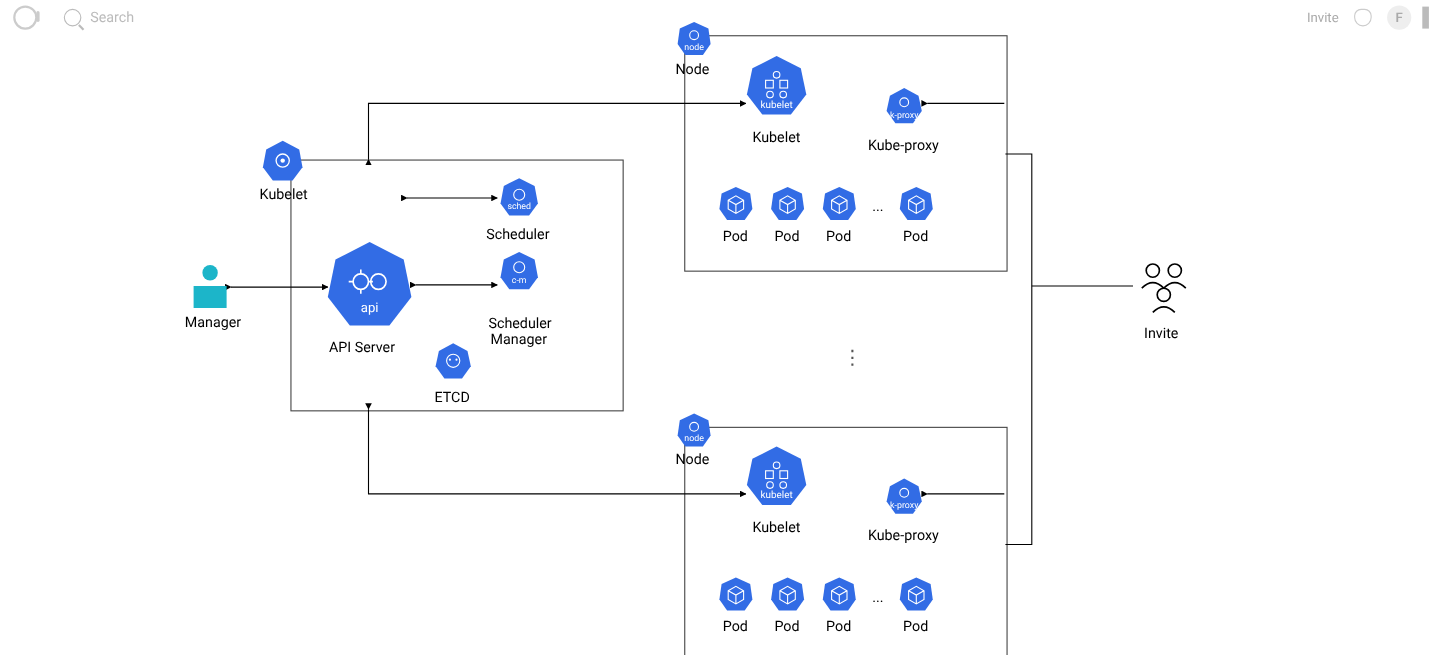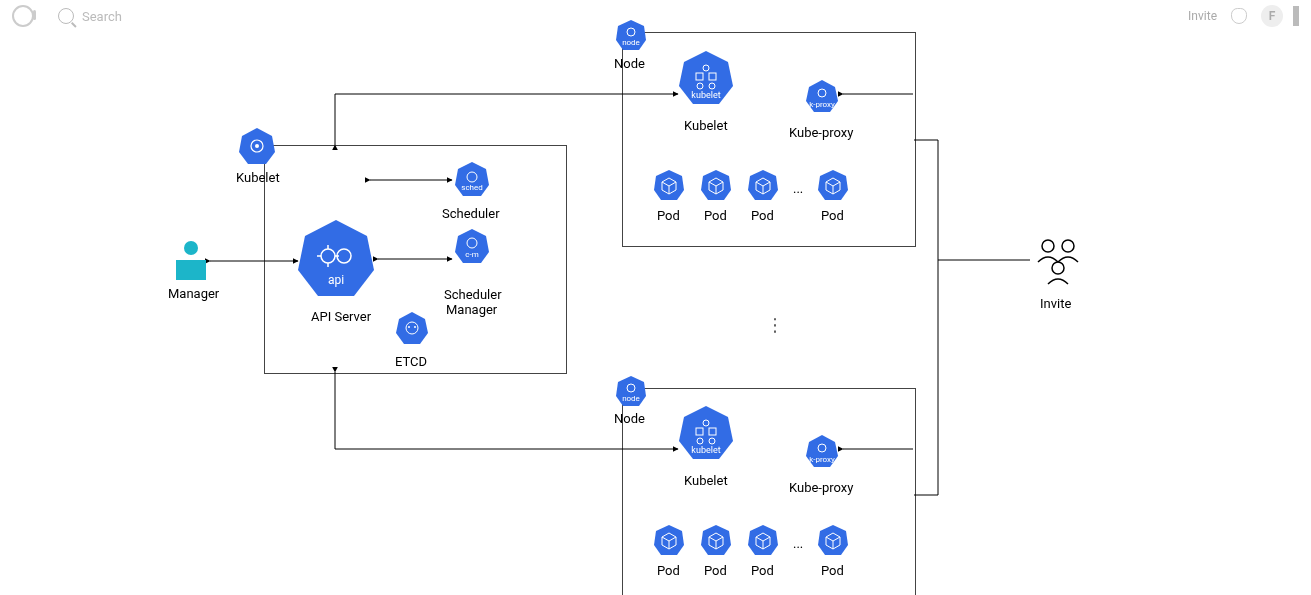--- a/index.html
+++ b/index.html
@@ -101,7 +101,7 @@
         <text x="42" y="68" class="htxt" style="font-size:12px">api</text>
       </svg>
 </div>
-<div class="label" style="left:311px;top:309px">API Server</div>
+<div class="label" style="left:299px;top:309px">API Server</div>
 
 <div class="hept" style="left:453px;top:160px">
   <svg width="38" height="38">

